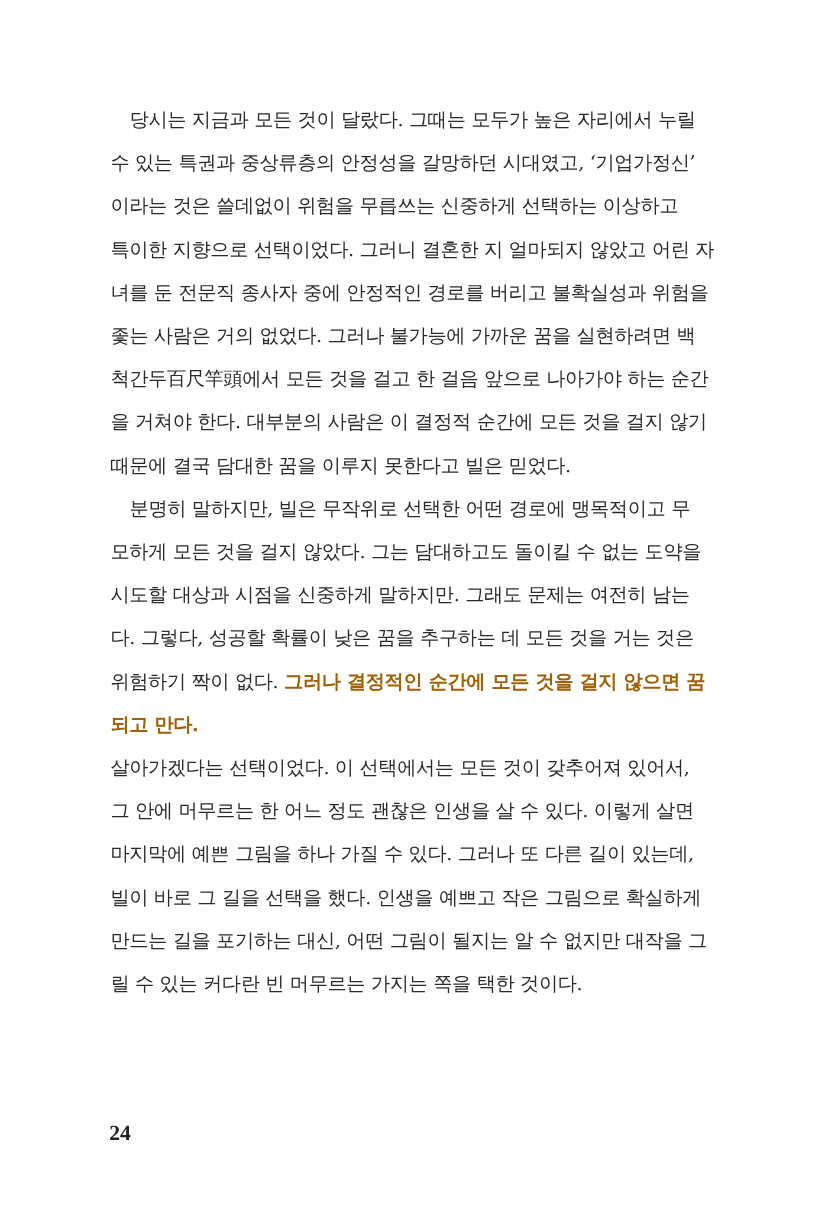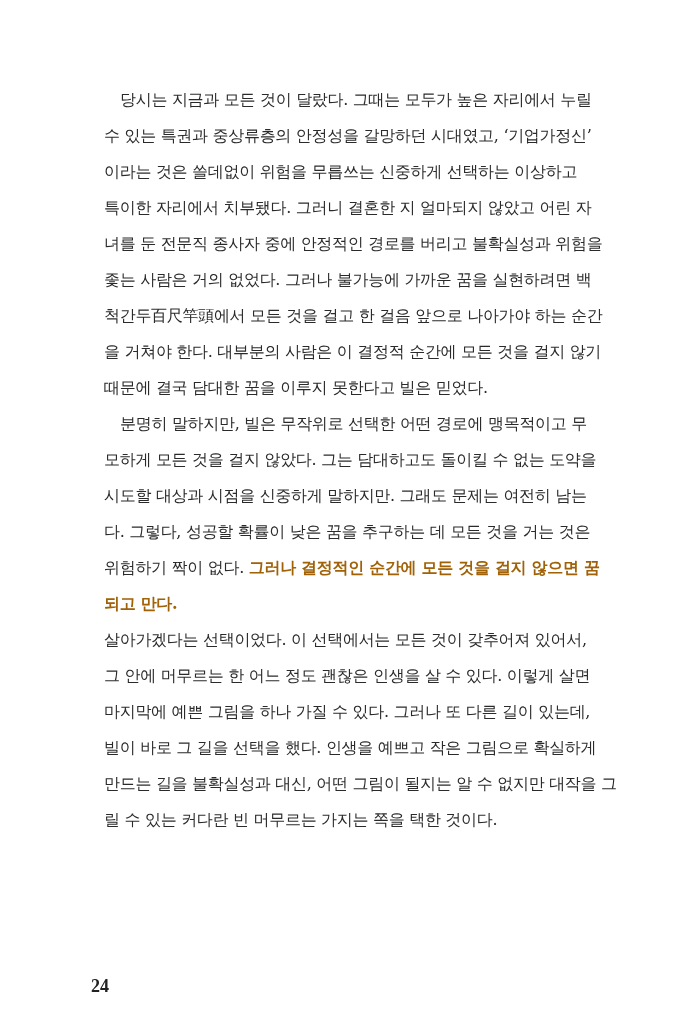--- a/index.html
+++ b/index.html
@@ -36,7 +36,6 @@
       letter-spacing: -0.3px;
       text-align: justify;
       text-align-last: justify;
-      margin-left: 12px;
     }
     .line.last {
       text-align-last: left;

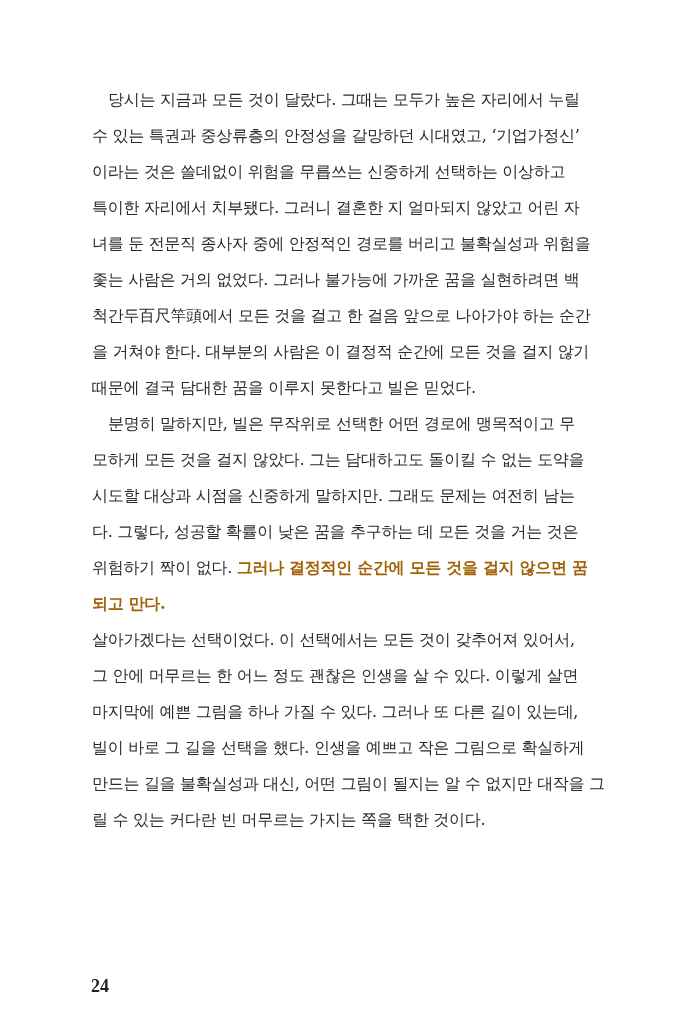--- a/index.html
+++ b/index.html
@@ -66,7 +66,7 @@
     <span class="line indent">당시는 지금과 모든 것이 달랐다. 그때는 모두가 높은 자리에서 누릴</span>
     <span class="line">수 있는 특권과 중상류층의 안정성을 갈망하던 시대였고, ‘기업가정신’</span>
     <span class="line">이라는 것은 쓸데없이 위험을 무릅쓰는 신중하게 선택하는 이상하고</span>
-    <span class="line">특이한 자리에서 치부됐다. 그러니 결혼한 지 얼마되지 않았고 어린 자</span>
+    <span class="line">특이한 지향으로 선택이었다. 그러니 결혼한 지 얼마되지 않았고 어린 자</span>
     <span class="line">녀를 둔 전문직 종사자 중에 안정적인 경로를 버리고 불확실성과 위험을</span>
     <span class="line">좇는 사람은 거의 없었다. 그러나 불가능에 가까운 꿈을 실현하려면 백</span>
     <span class="line">척간두百尺竿頭에서 모든 것을 걸고 한 걸음 앞으로 나아가야 하는 순간</span>

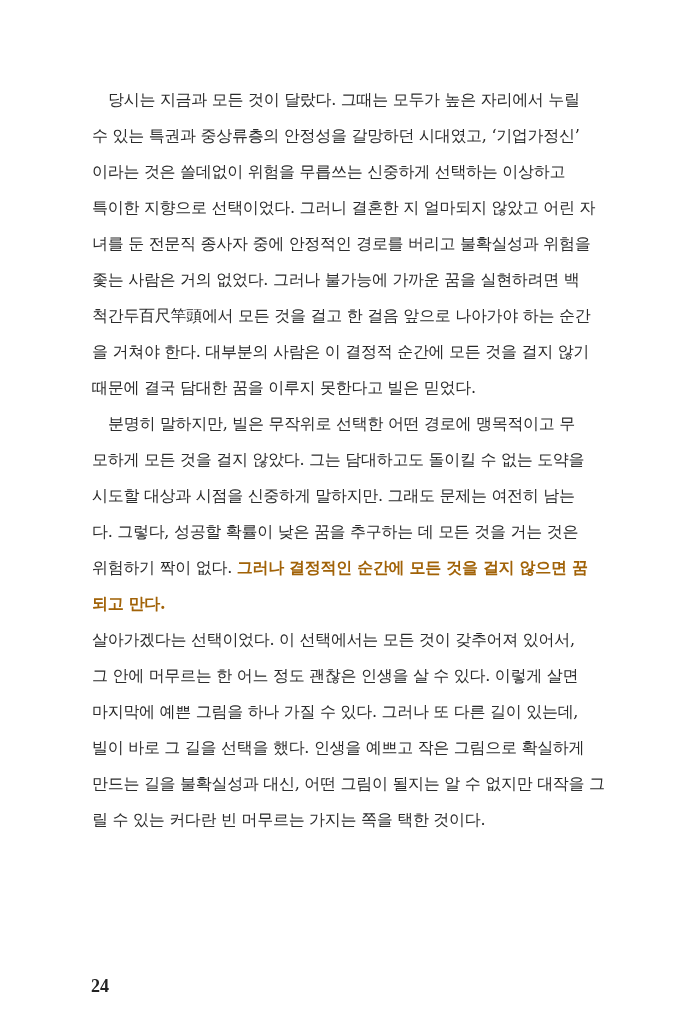--- a/index.html
+++ b/index.html
@@ -84,7 +84,7 @@
     <span class="line">그 안에 머무르는 한 어느 정도 괜찮은 인생을 살 수 있다. 이렇게 살면</span>
     <span class="line">마지막에 예쁜 그림을 하나 가질 수 있다. 그러나 또 다른 길이 있는데,</span>
     <span class="line">빌이 바로 그 길을 선택을 했다. 인생을 예쁘고 작은 그림으로 확실하게</span>
-    <span class="line">만드는 길을 불확실성과 대신, 어떤 그림이 될지는 알 수 없지만 대작을 그</span>
+    <span class="line">만드는 길을 포기하는 대신, 어떤 그림이 될지는 알 수 없지만 대작을 그</span>
     <span class="line last">릴 수 있는 커다란 빈 머무르는 가지는 쪽을 택한 것이다.</span>
 
   </div>

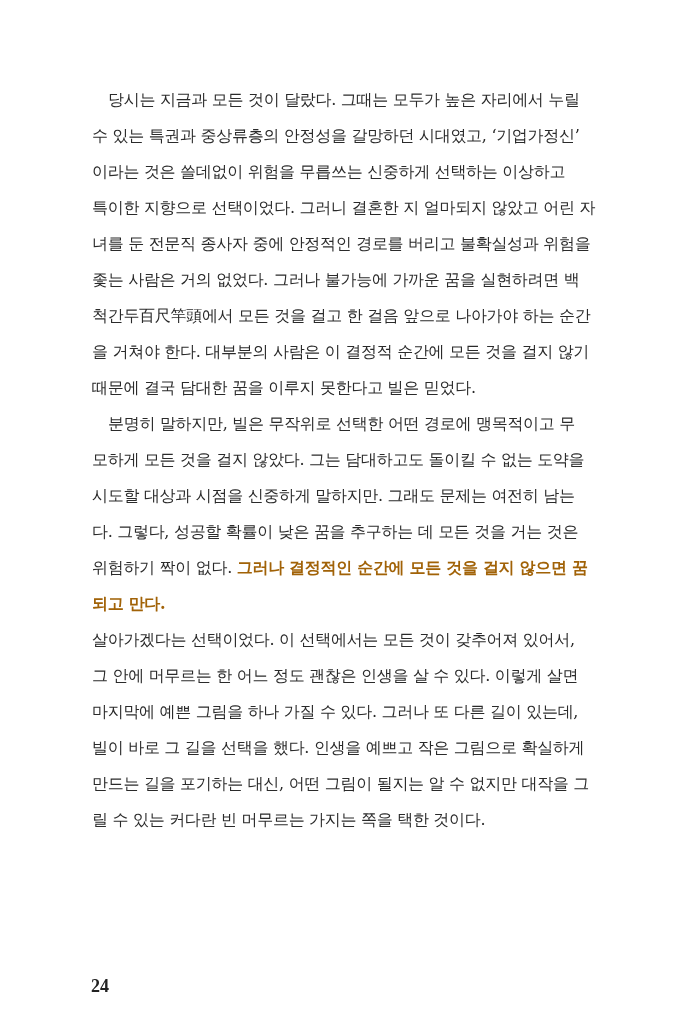--- a/index.html
+++ b/index.html
@@ -50,7 +50,7 @@
     .page-number {
       position: absolute;
       left: 91px;
-      top: 976px;
+      top: 934px;
       font-family: "Liberation Serif", "DejaVu Serif", serif;
       font-weight: bold;
       font-size: 18px;

